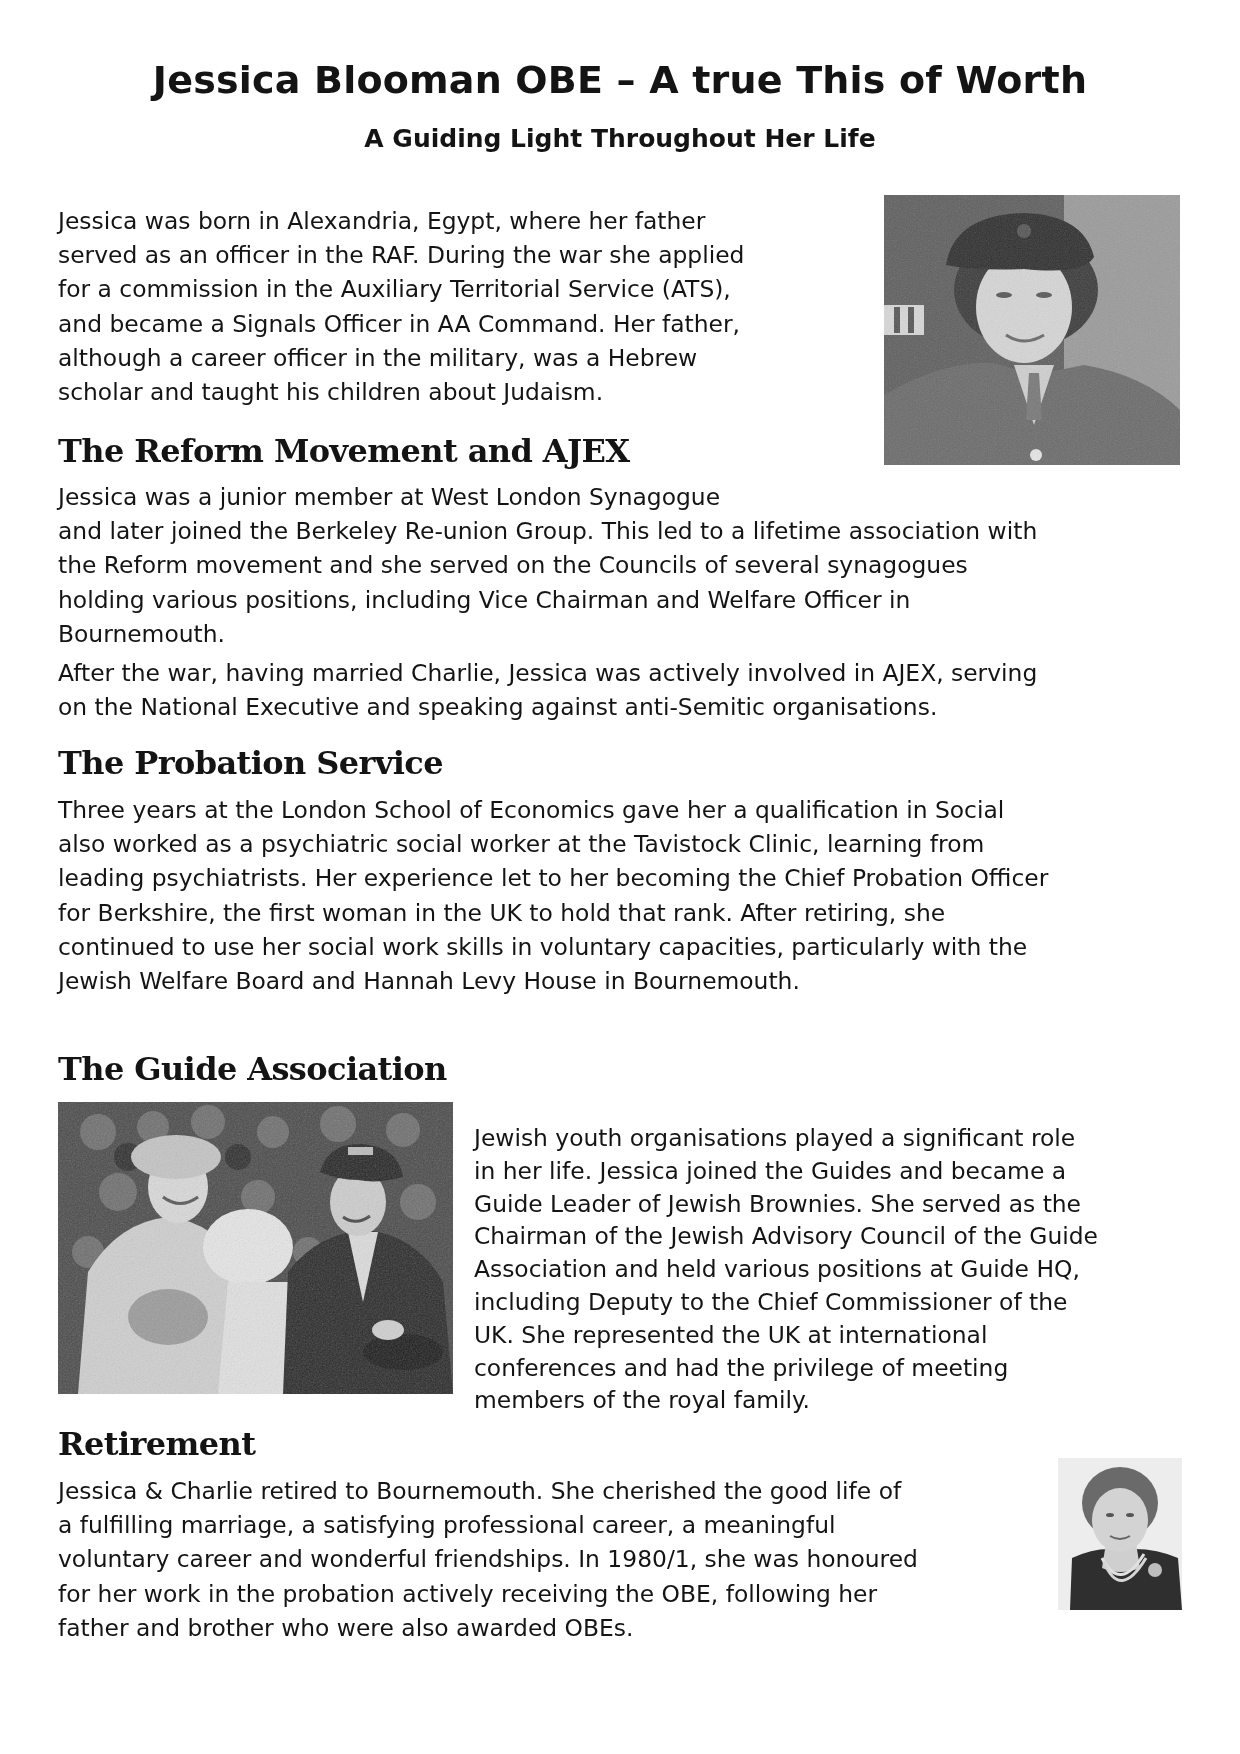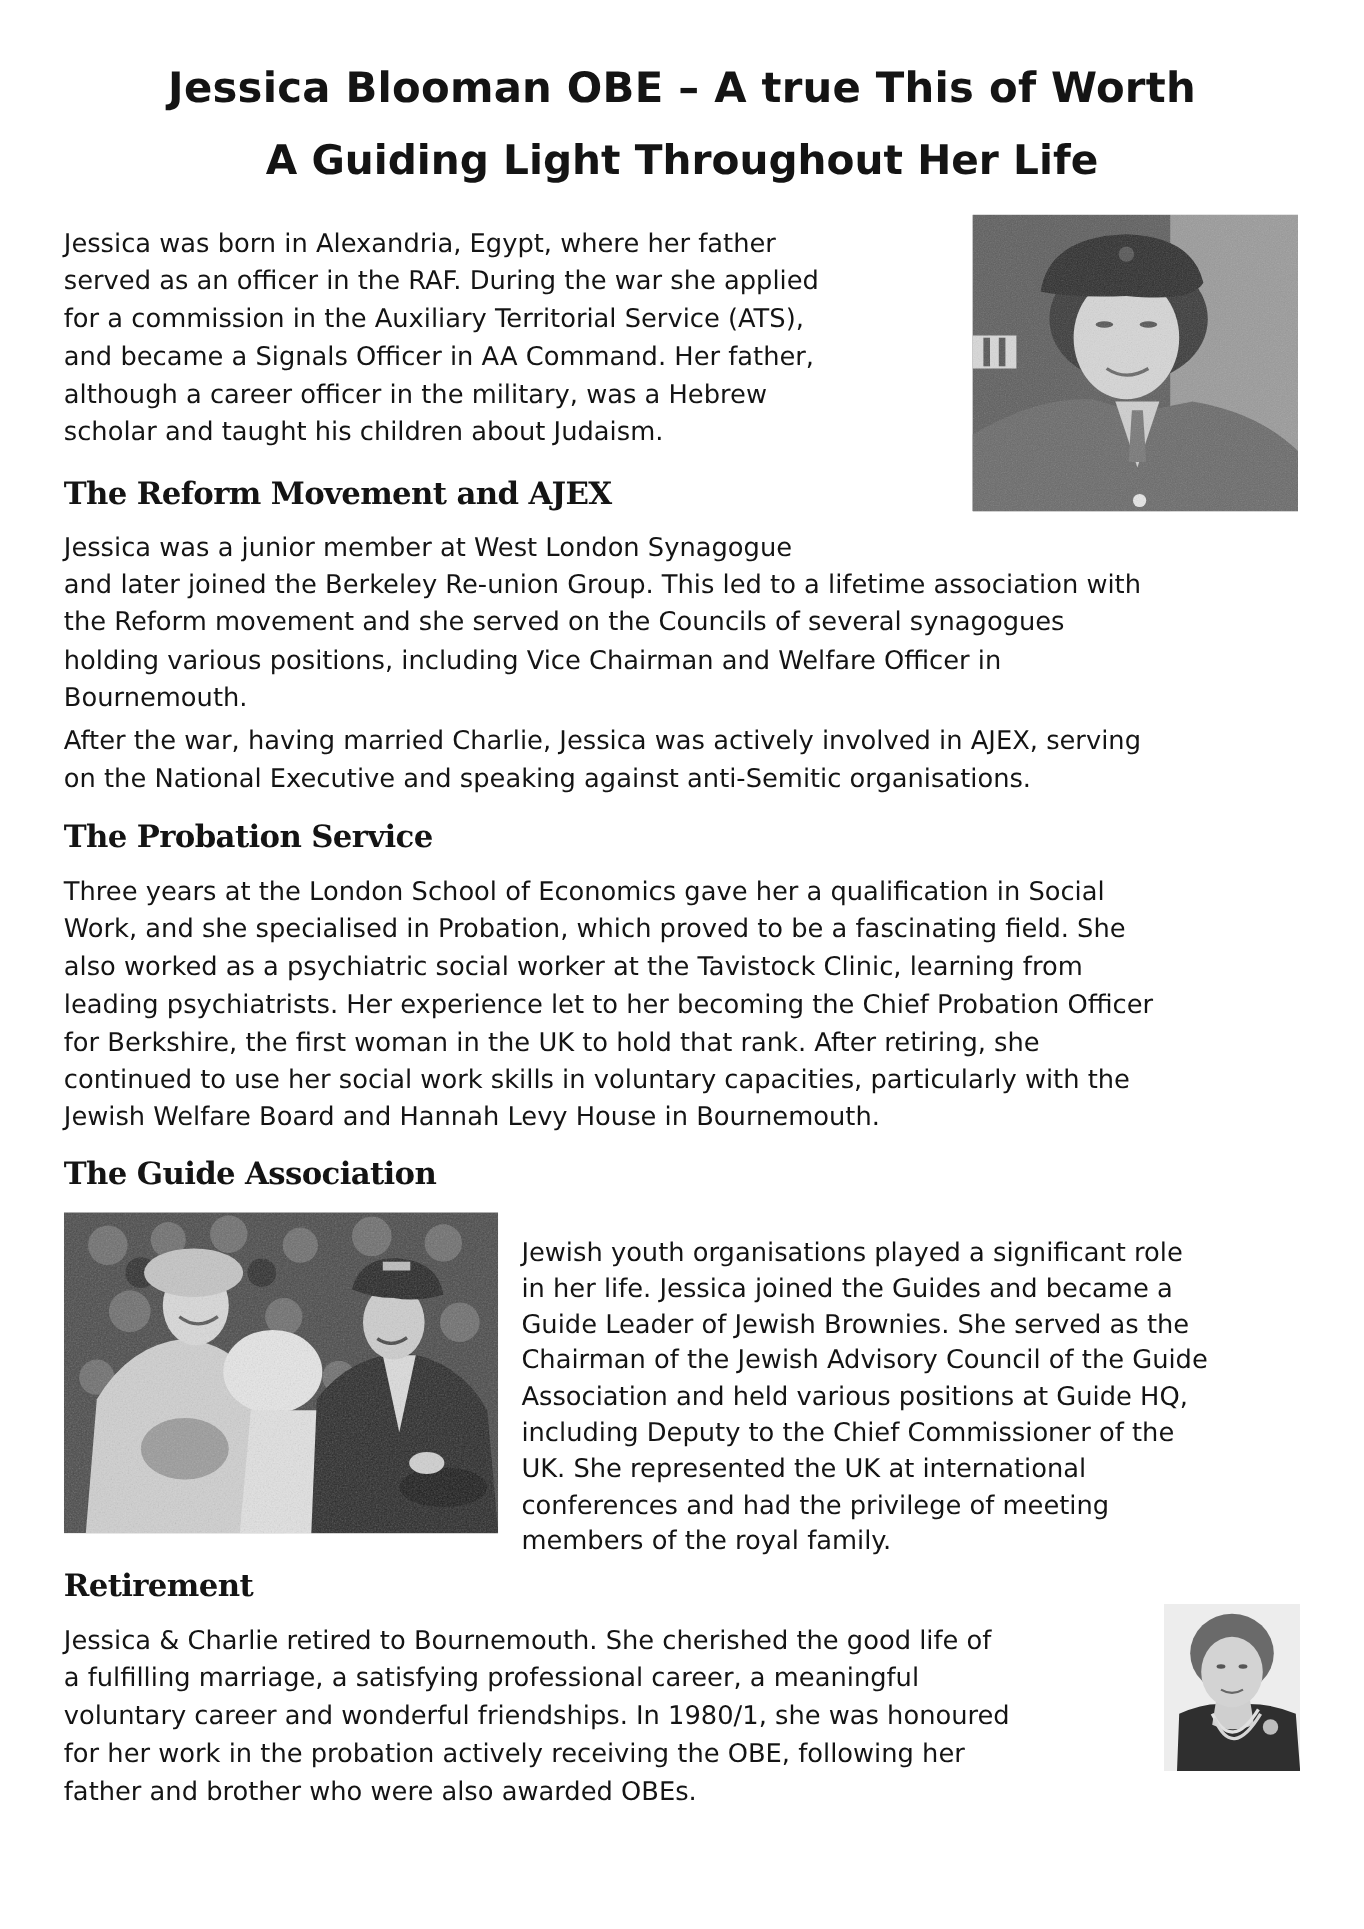--- a/index.html
+++ b/index.html
@@ -11,7 +11,7 @@
     }
     .subtitle {
       position: absolute; left: 0; top: 124px; width: 1240px; text-align: center;
-      font-family: "DejaVu Sans", sans-serif; font-weight: bold; font-size: 37px; margin: 0;
+      font-family: "DejaVu Sans", sans-serif; font-weight: bold; font-size: 25px; margin: 0;
     }
     .body-text {
       font-family: "DejaVu Sans", sans-serif; font-size: 23.4px; line-height: 34.2px; margin: 0;

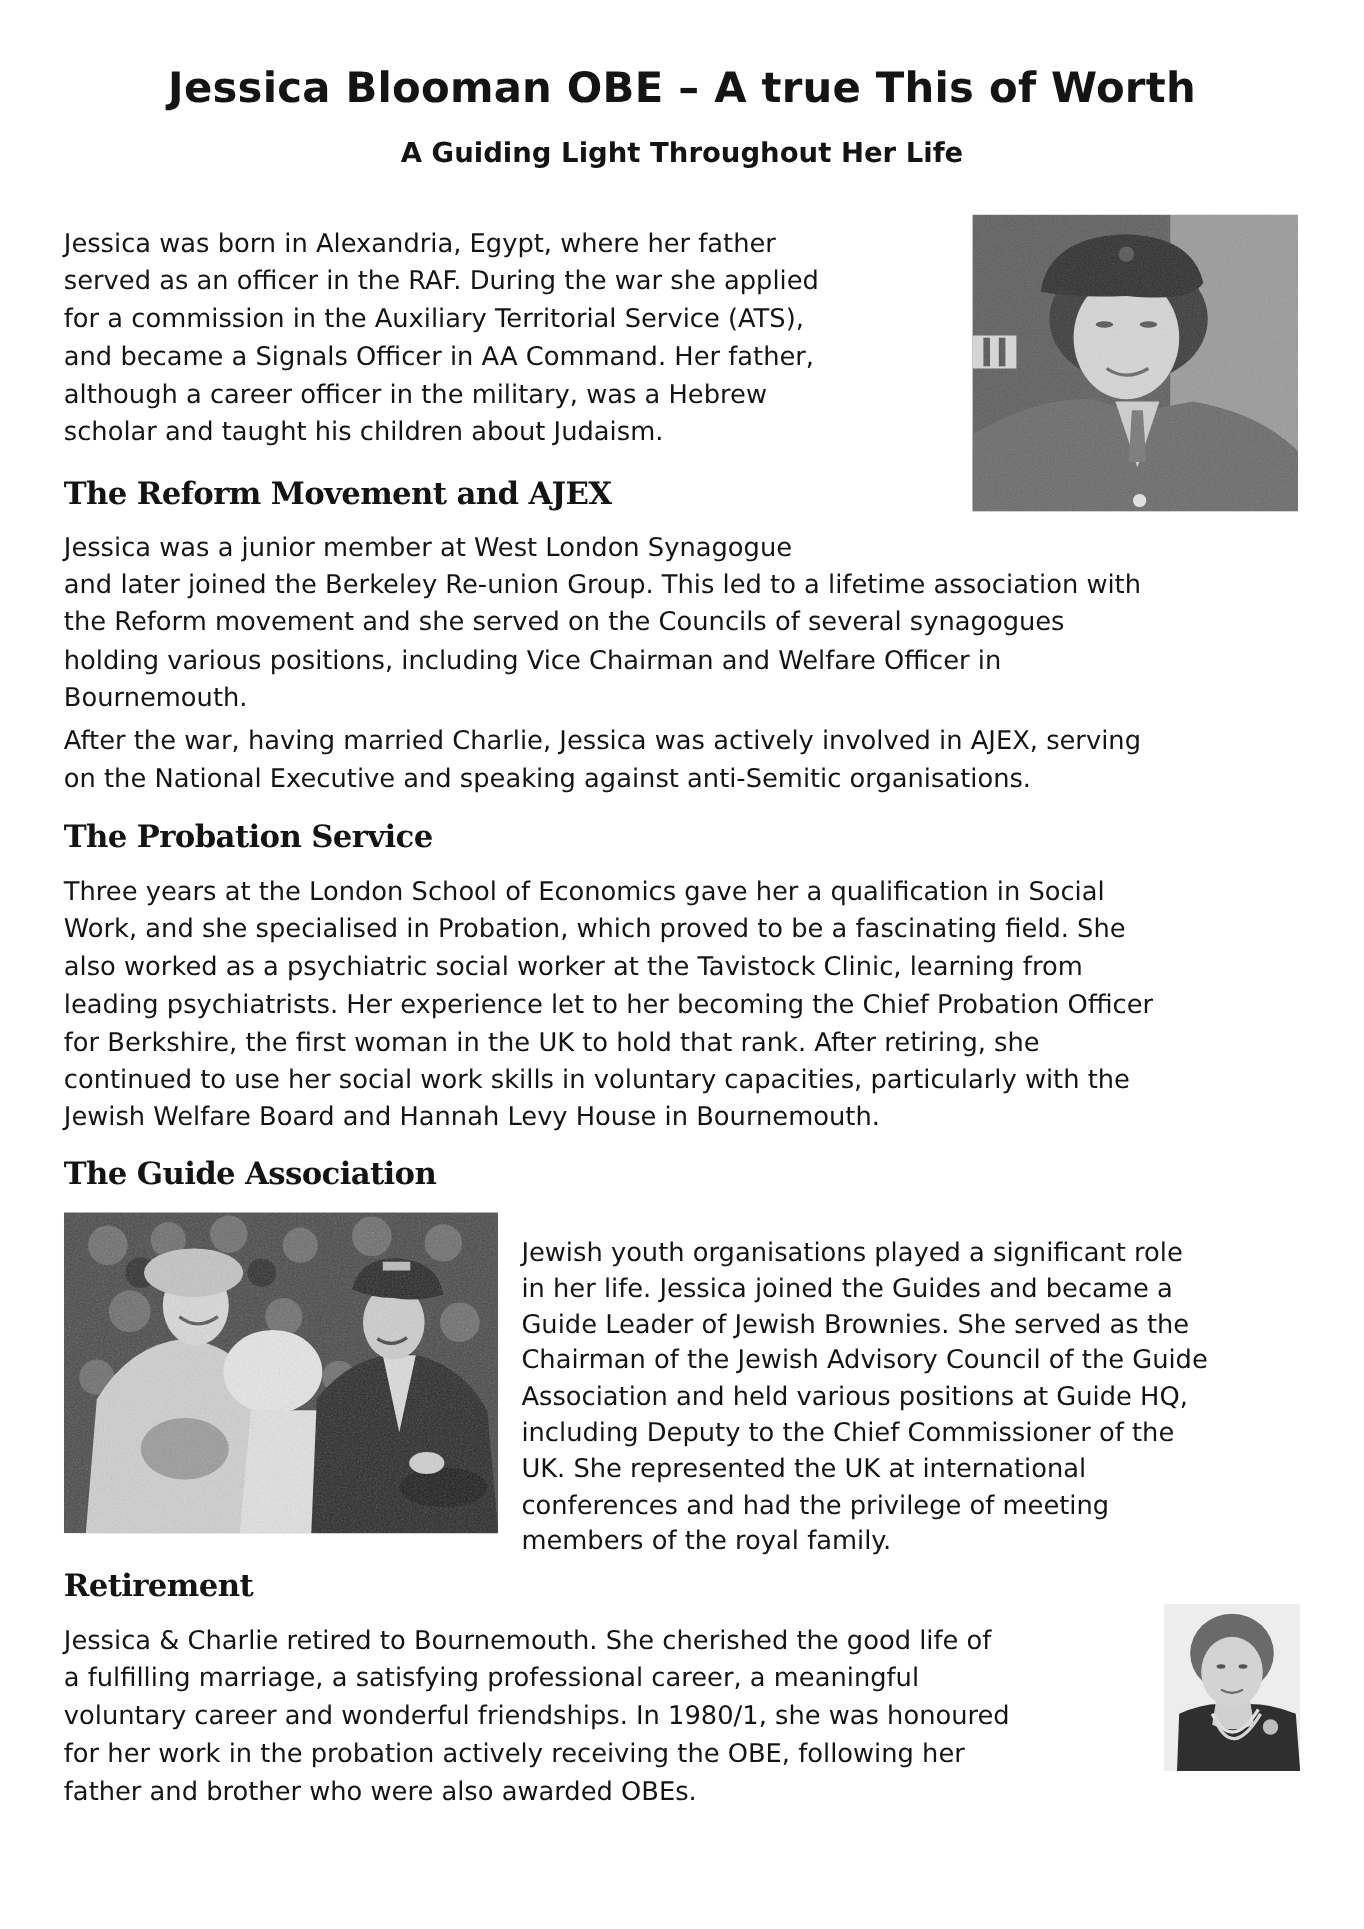--- a/index.html
+++ b/index.html
@@ -20,7 +20,7 @@
     .body-text .line { display: block; }
     .heading {
       position: absolute; font-family: "DejaVu Serif", serif; font-weight: bold;
-      font-size: 28px; letter-spacing: -0.6px; margin: 0; white-space: nowrap;
+      font-size: 32px; letter-spacing: -0.6px; margin: 0; white-space: nowrap;
     }
     .block { position: absolute; }
     .photo { position: absolute; overflow: hidden; }

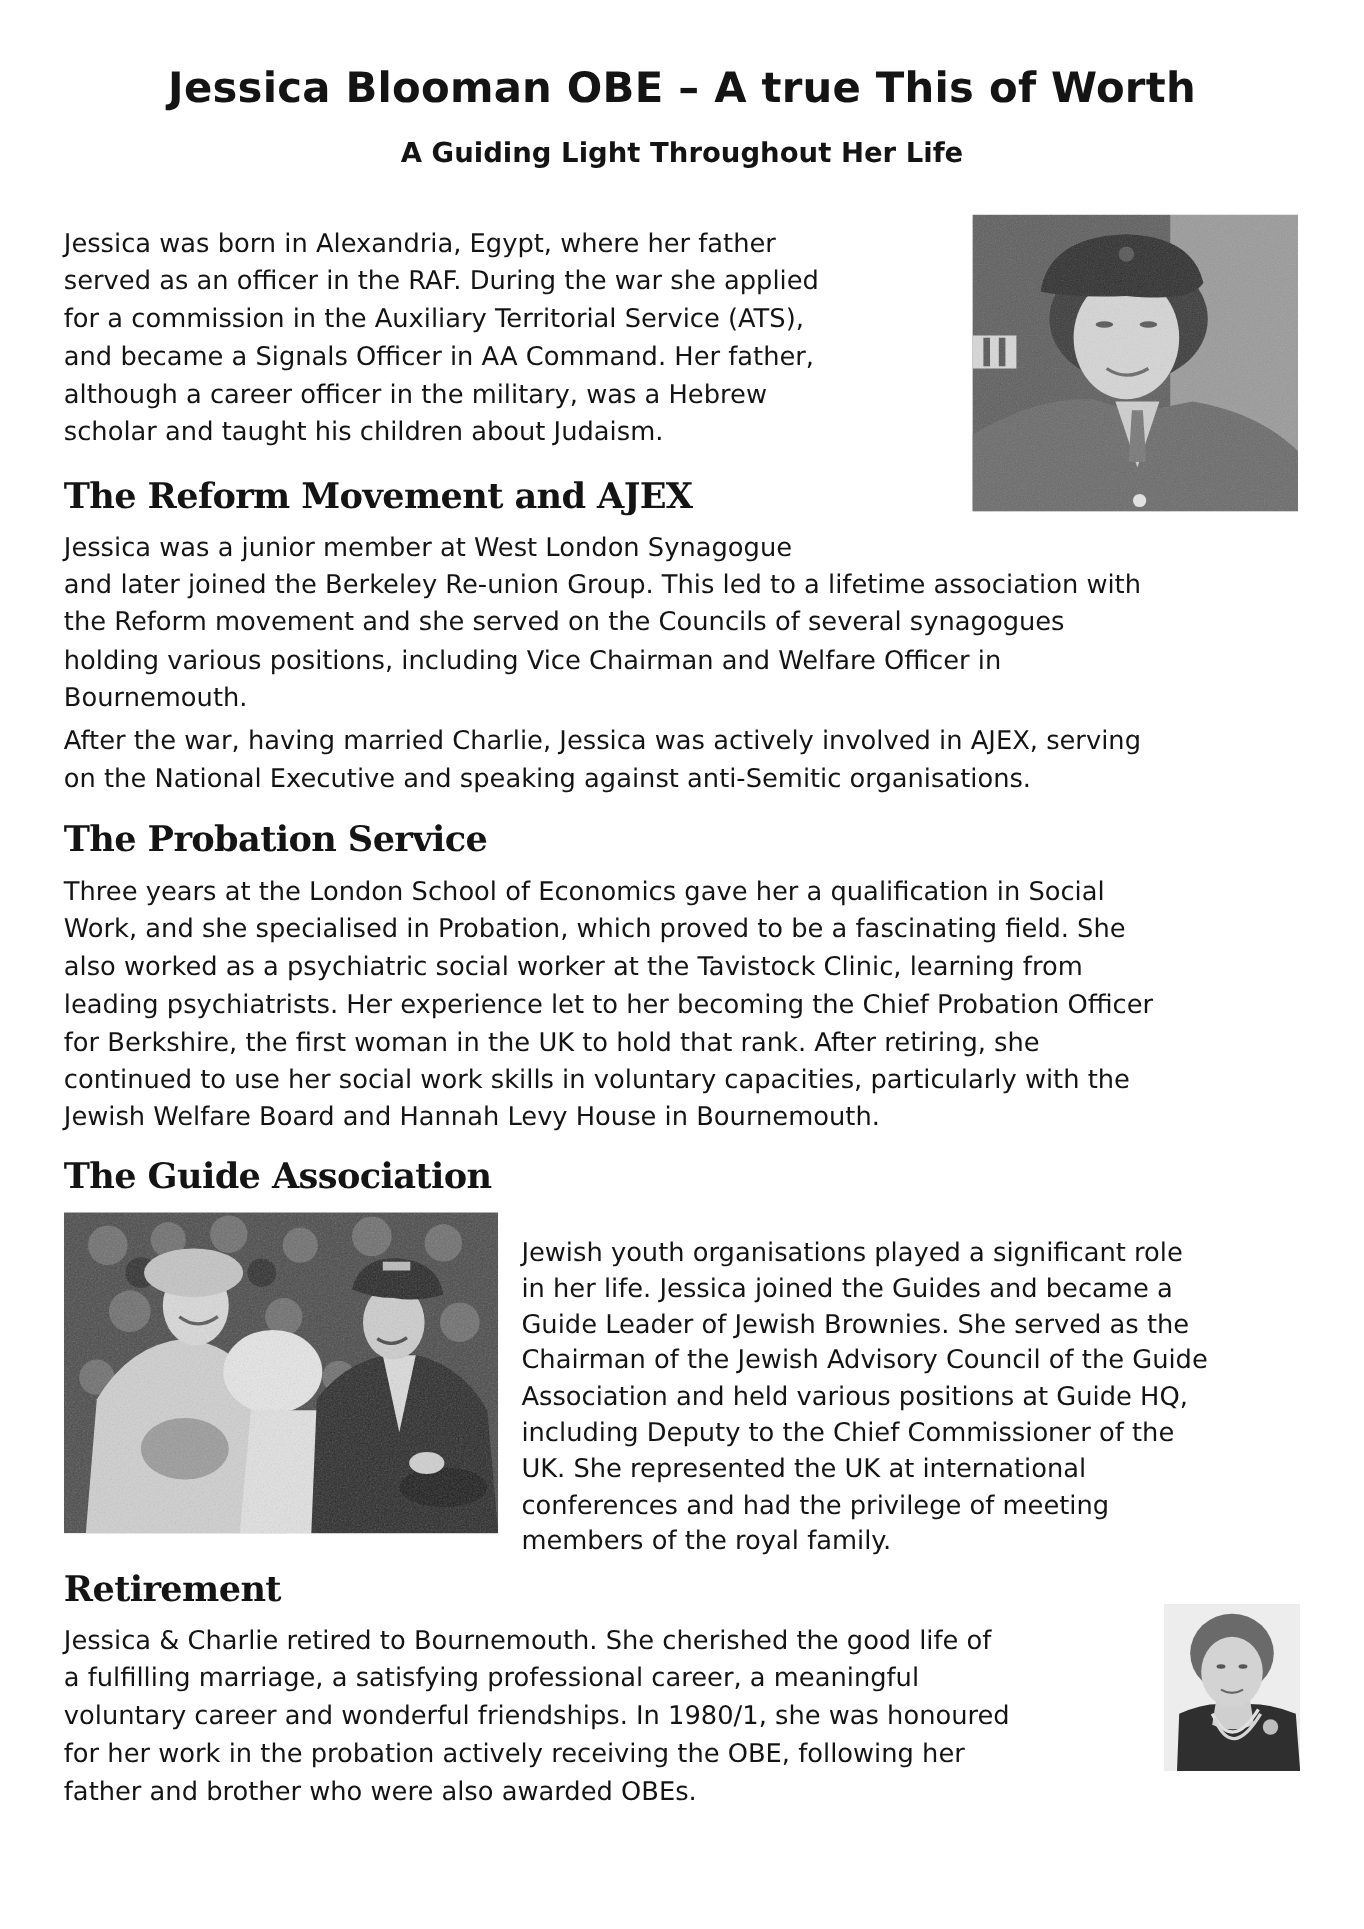--- a/index.html
+++ b/index.html
@@ -96,7 +96,6 @@
   <h3 class="heading" style="left:58px; top:744px;">The Probation Service</h3>
   <div class="block body-text" style="left:58px; top:793px;">
     <span class="line">Three years at the London School of Economics gave her a qualification in Social</span>
-    <span class="line">Work, and she specialised in Probation, which proved to be a fascinating field. She</span>
     <span class="line">also worked as a psychiatric social worker at the Tavistock Clinic, learning from</span>
     <span class="line">leading psychiatrists. Her experience let to her becoming the Chief Probation Officer</span>
     <span class="line">for Berkshire, the first woman in the UK to hold that rank. After retiring, she</span>

